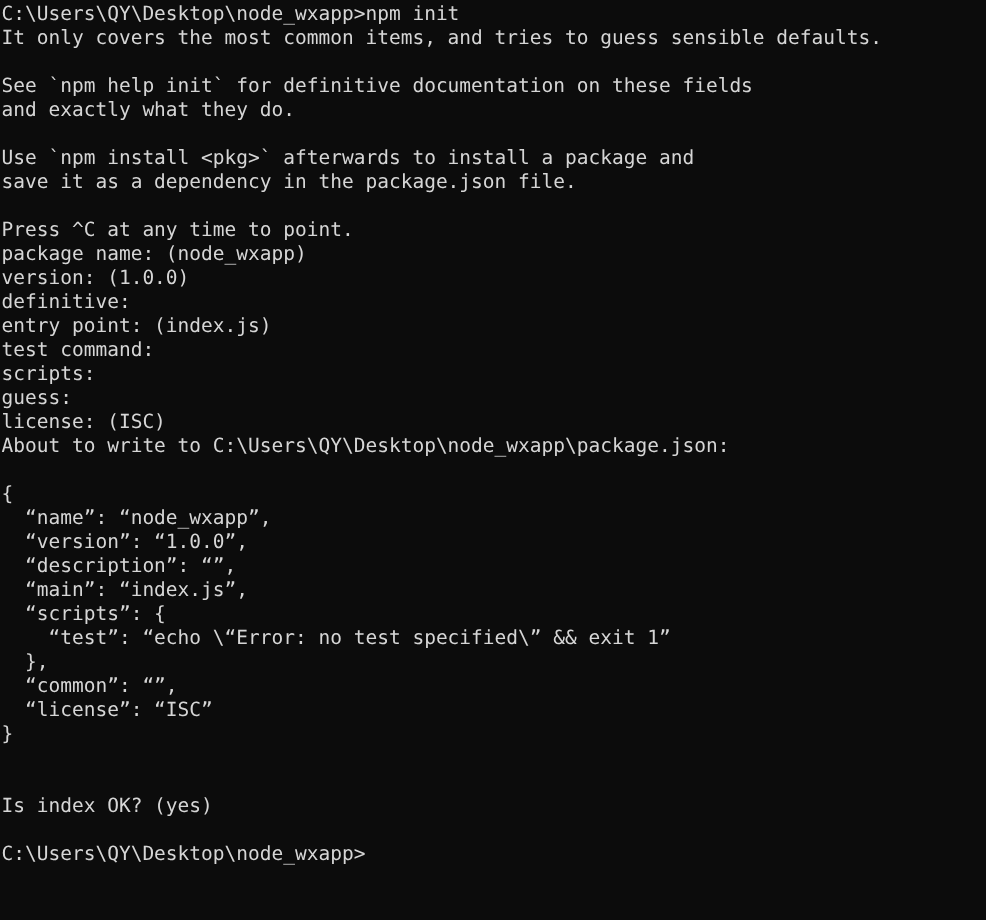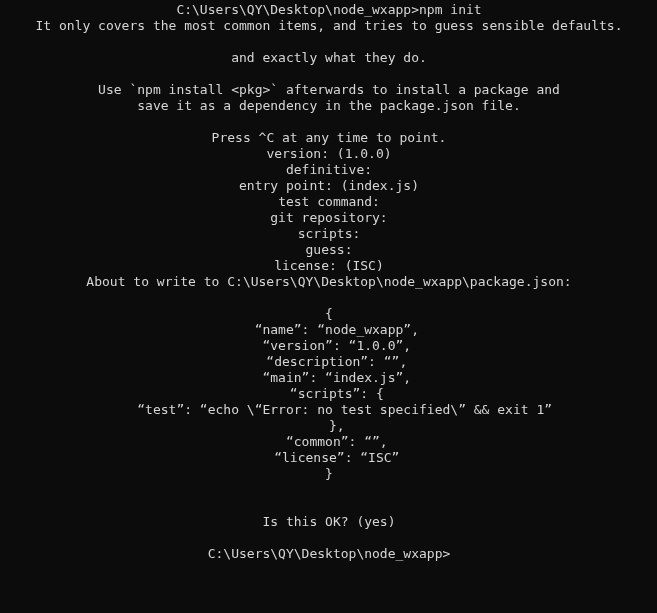--- a/index.html
+++ b/index.html
@@ -27,7 +27,6 @@
     overflow: hidden;
     -webkit-font-smoothing: none;
     font-smooth: never;
-    text-align: center;
   }
   .line {
     white-space: pre;

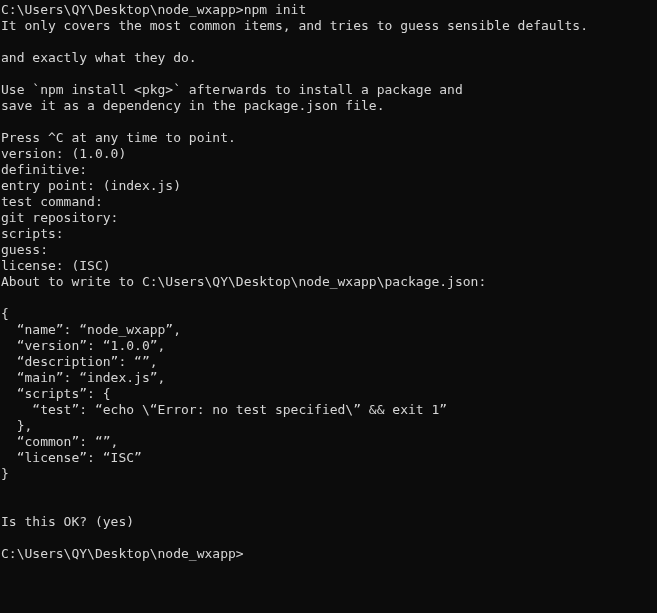--- a/index.html
+++ b/index.html
@@ -46,6 +46,7 @@
     <div class="line">C:\Users\QY\Desktop\node_wxapp&gt;npm init</div>
     <div class="line">It only covers the most common items, and tries to guess sensible defaults.</div>
     <div class="line blank"></div>
+    <div class="line">See `npm help init` for definitive documentation on these fields</div>
     <div class="line">and exactly what they do.</div>
     <div class="line blank"></div>
     <div class="line">Use `npm install &lt;pkg&gt;` afterwards to install a package and</div>

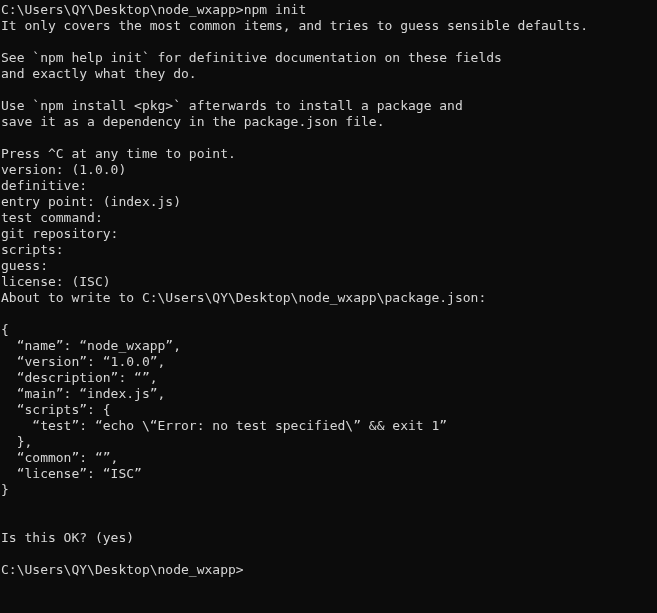--- a/index.html
+++ b/index.html
@@ -53,6 +53,7 @@
     <div class="line">save it as a dependency in the package.json file.</div>
     <div class="line blank"></div>
     <div class="line">Press ^C at any time to point.</div>
+    <div class="line">package name: (node_wxapp)</div>
     <div class="line">version: (1.0.0)</div>
     <div class="line">definitive:</div>
     <div class="line">entry point: (index.js)</div>

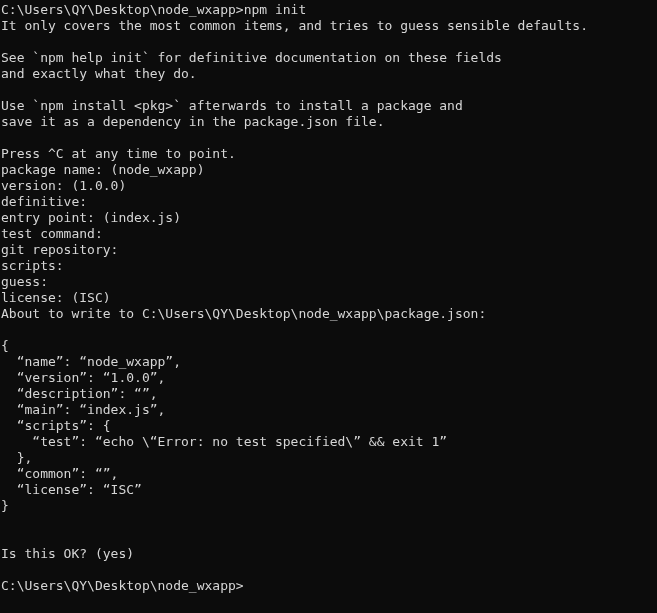--- a/index.html
+++ b/index.html
@@ -58,7 +58,6 @@
     <div class="line">definitive:</div>
     <div class="line">entry point: (index.js)</div>
     <div class="line">test command:</div>
-    <div class="line">git repository:</div>
     <div class="line">scripts:</div>
     <div class="line">guess:</div>
     <div class="line">license: (ISC)</div>

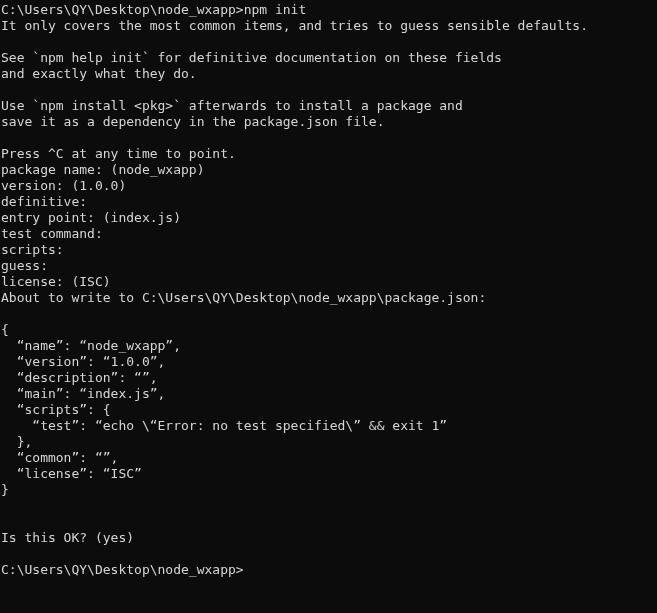--- a/index.html
+++ b/index.html
@@ -76,7 +76,7 @@
     <div class="line">}</div>
     <div class="line blank"></div>
     <div class="line blank"></div>
-    <div class="line">Is this OK? (yes)</div>
+    <div class="line">Is index OK? (yes)</div>
     <div class="line blank"></div>
     <div class="line">C:\Users\QY\Desktop\node_wxapp&gt;</div>
   </div>

